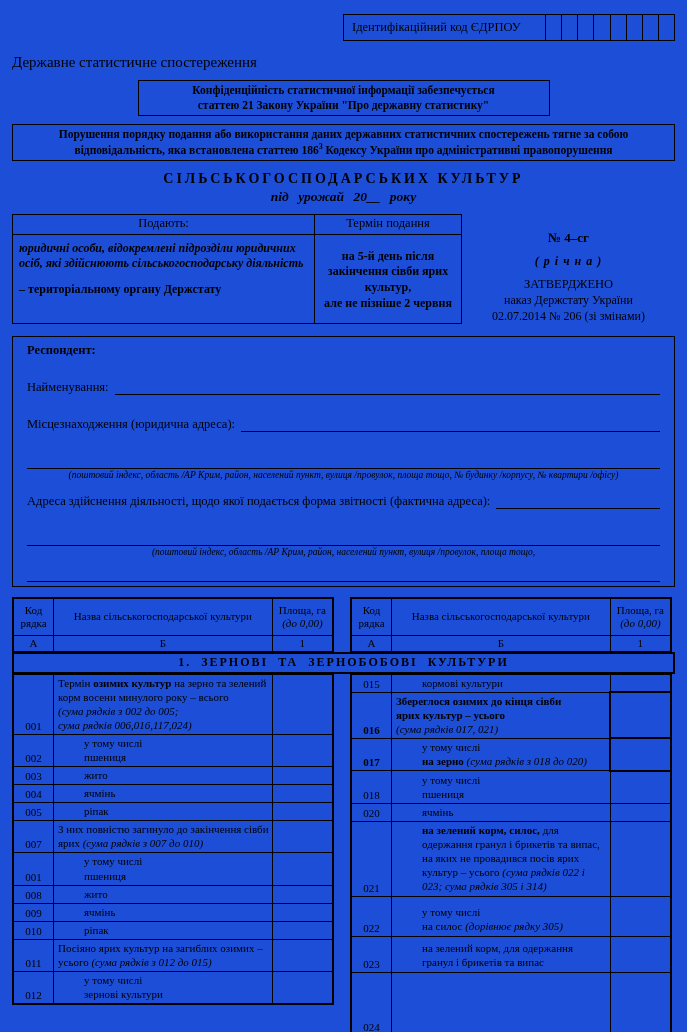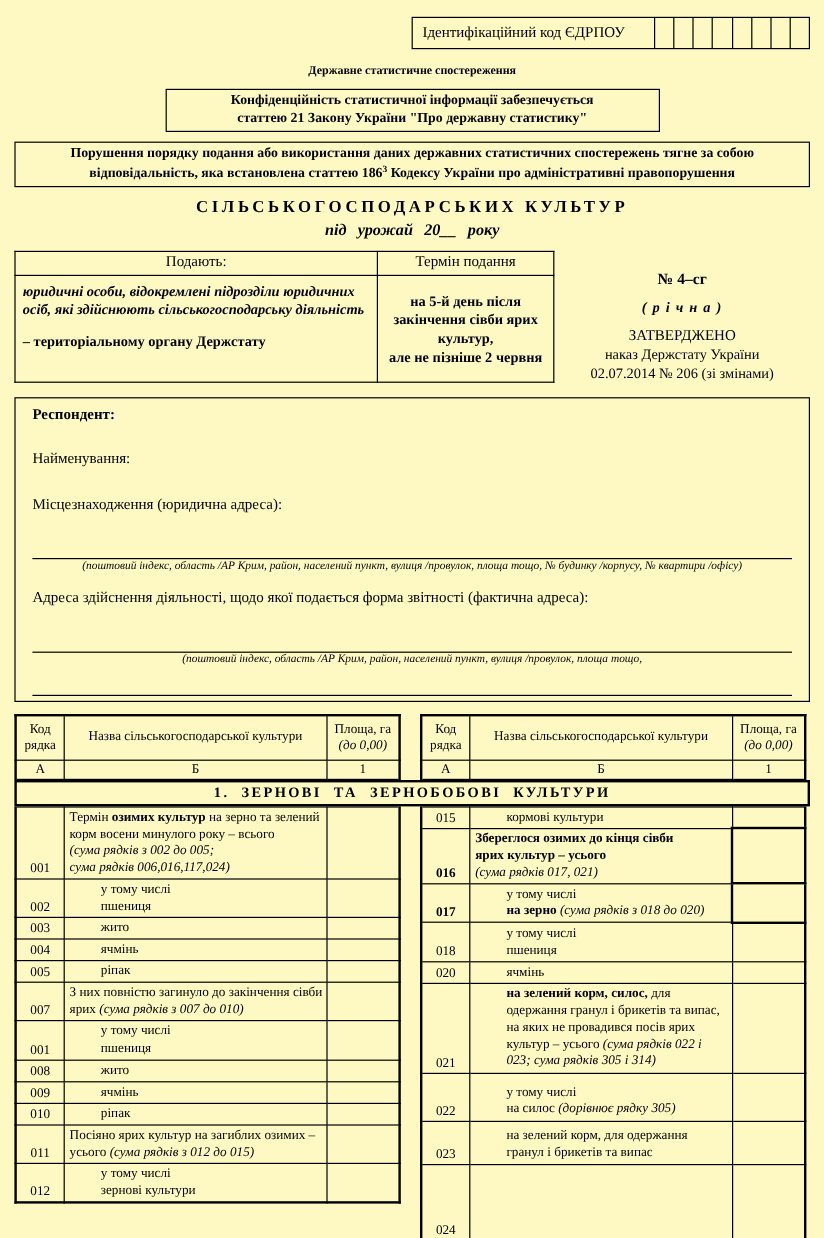--- a/index.html
+++ b/index.html
@@ -4,7 +4,7 @@
 <style>
   html,body{margin:0;padding:0;background:#888;}
   .page{
-    width:687px;height:1032px;background:#fef9c3;color:#000;
+    width:687px;height:1032px;background:#1d4ed8;color:#000;
     font-family:"Liberation Serif","DejaVu Serif",serif;
     box-sizing:border-box;padding:0 12px;position:relative;overflow:hidden;
     margin:0 auto;

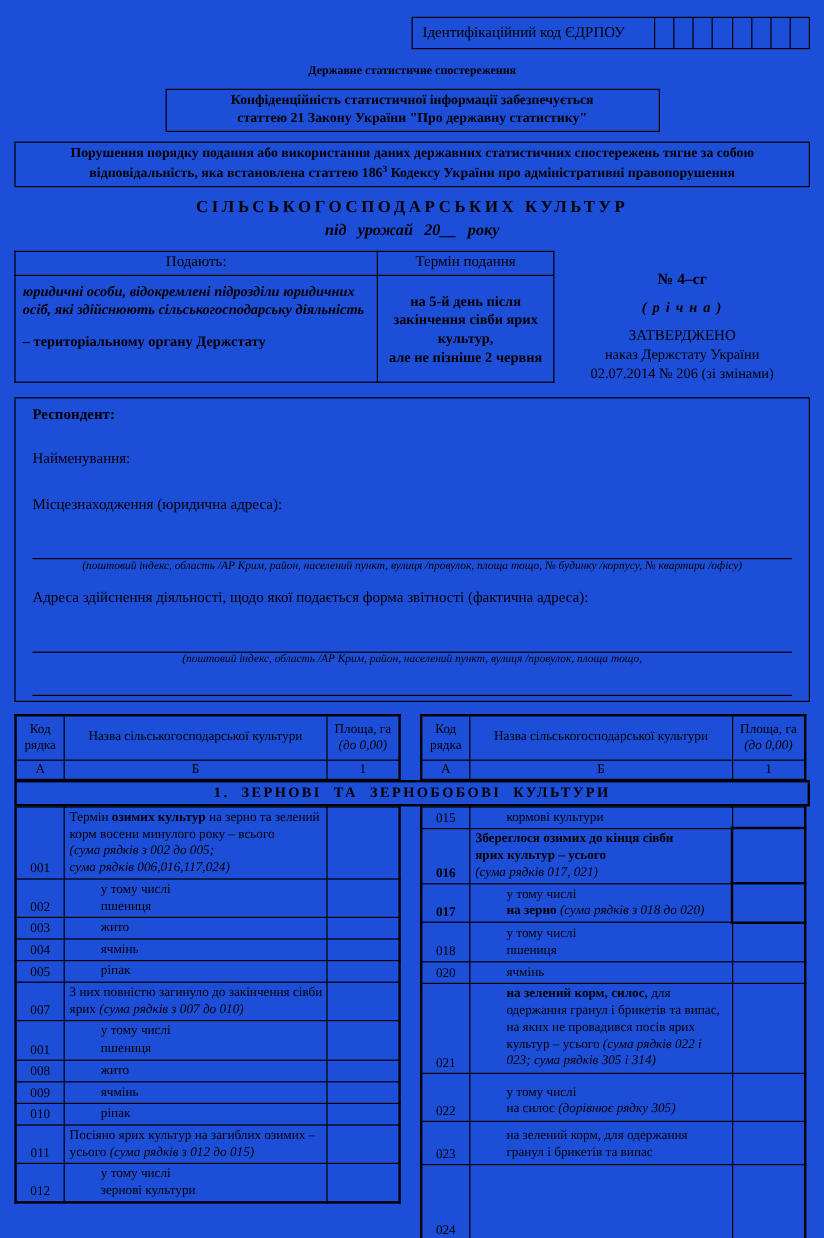--- a/index.html
+++ b/index.html
@@ -16,7 +16,7 @@
   .id-cell{flex:1;border-right:1px solid #000;}
   .id-cell:last-child{border-right:none;}
   
-  .main-heading{text-align:center;font-weight:bold;font-size:10px;margin-top:13px;}
+  .main-heading{text-align:left;font-weight:normal;font-size:15px;margin-top:13px;}
   .conf-box{width:412px;margin:9px auto 0;border:1px solid #000;text-align:center;font-weight:bold;font-size:11.5px;line-height:1.3;padding:2px 4px;box-sizing:border-box;}
   .warn-box{margin-top:8px;border:1px solid #000;text-align:center;font-weight:bold;font-size:11.5px;line-height:1.3;padding:2px 4px;}
   sup{font-size:8px;}

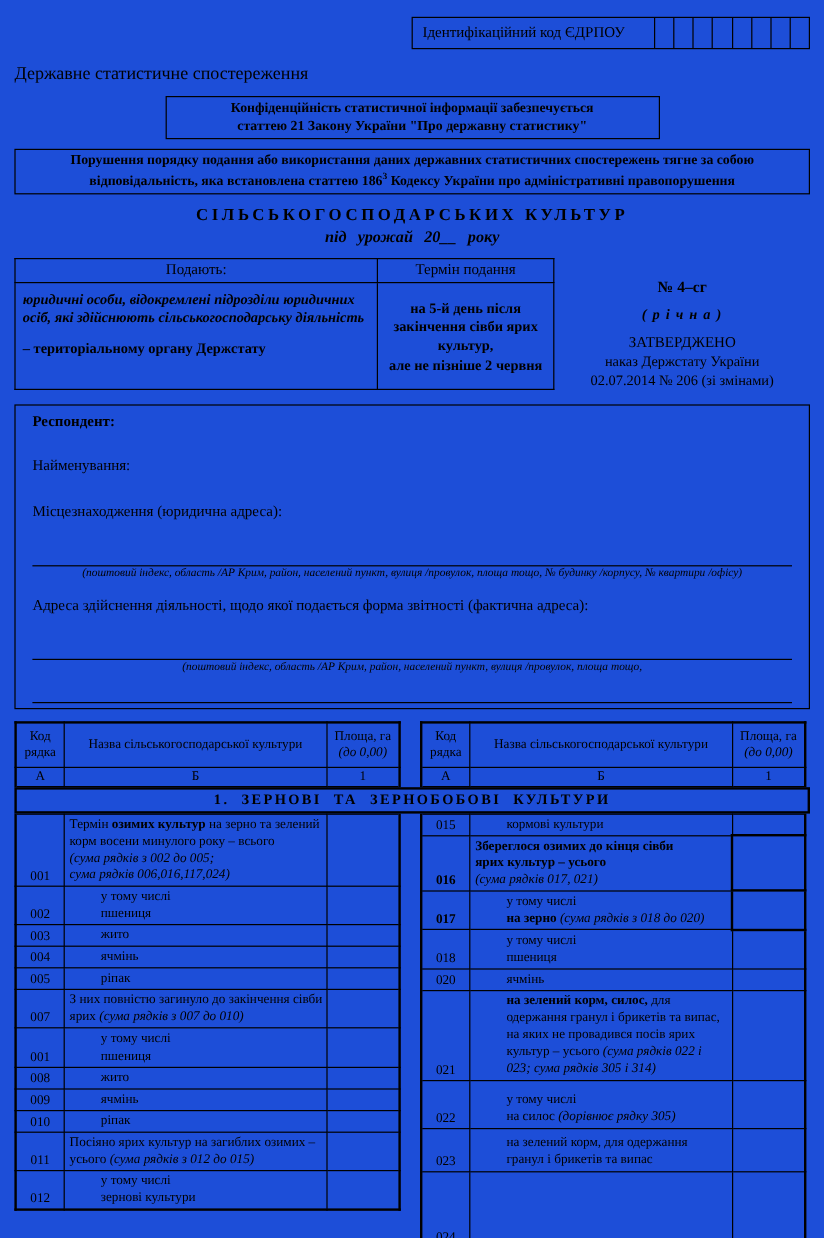--- a/index.html
+++ b/index.html
@@ -41,7 +41,7 @@
   
   .resp-box{border:1px solid #000;margin-top:12px;padding:6px 14px 4px;font-size:12.5px;}
   .resp-title{font-weight:bold;}
-  .resp-row{display:flex;align-items:flex-start;margin-top:22px;flex-direction:column;}
+  .resp-row{display:flex;align-items:center;margin-top:22px;}
   .fill-line{flex:1;border-bottom:1px solid #000;height:14px;margin-left:6px;}
   .write-line{border-bottom:1px solid #000;height:16px;}
   .hint{text-align:center;font-size:9.5px;font-style:italic;margin-top:1px;}

